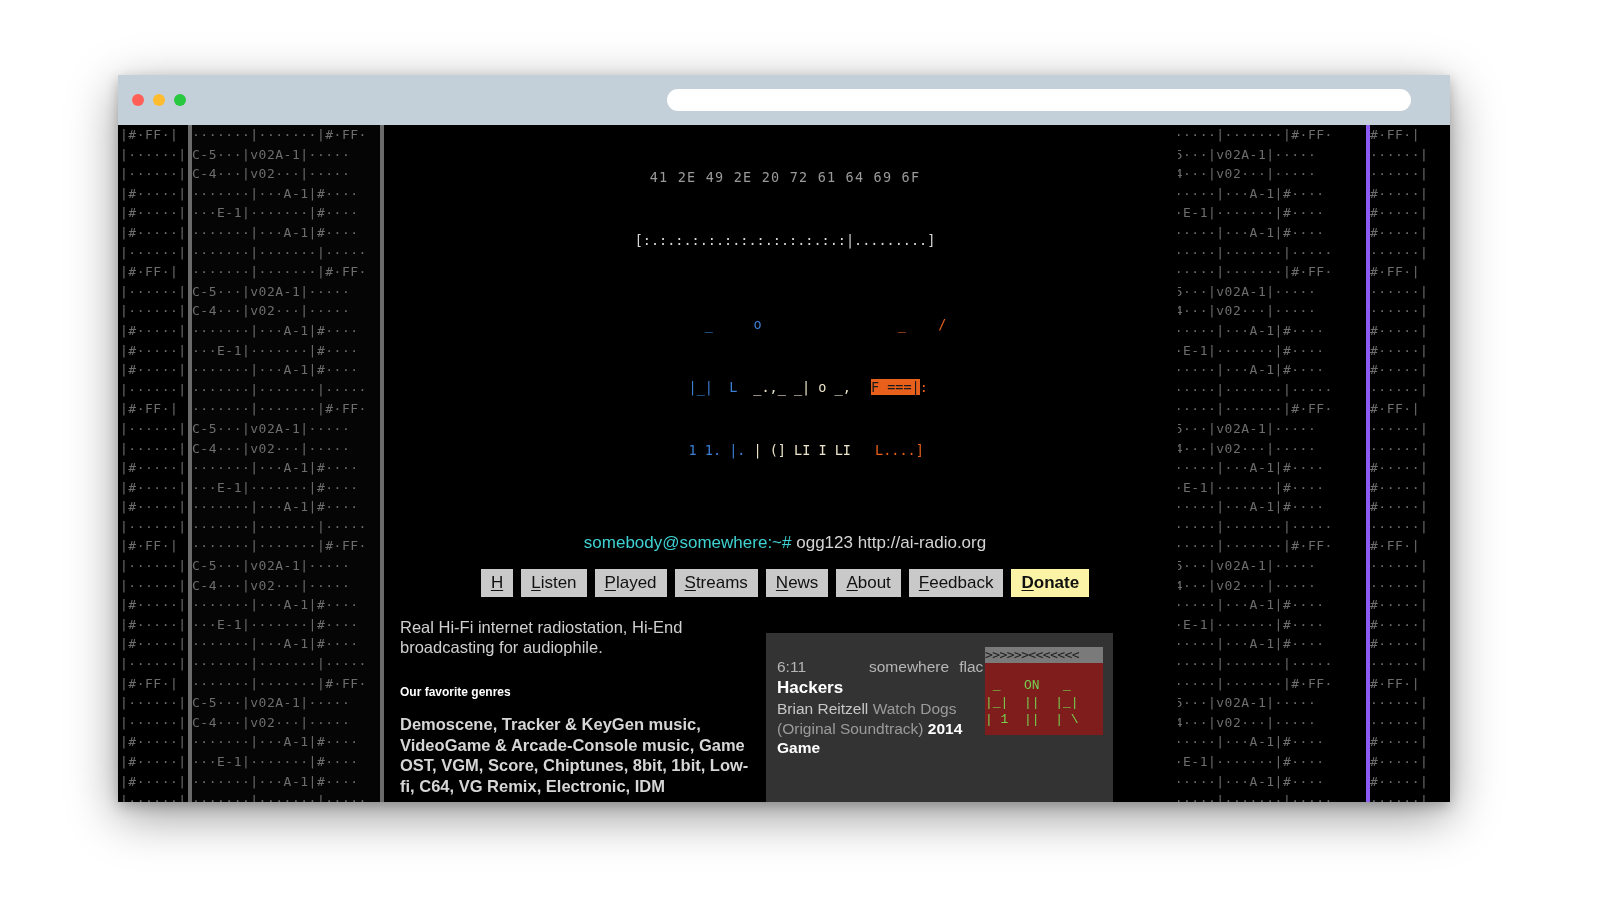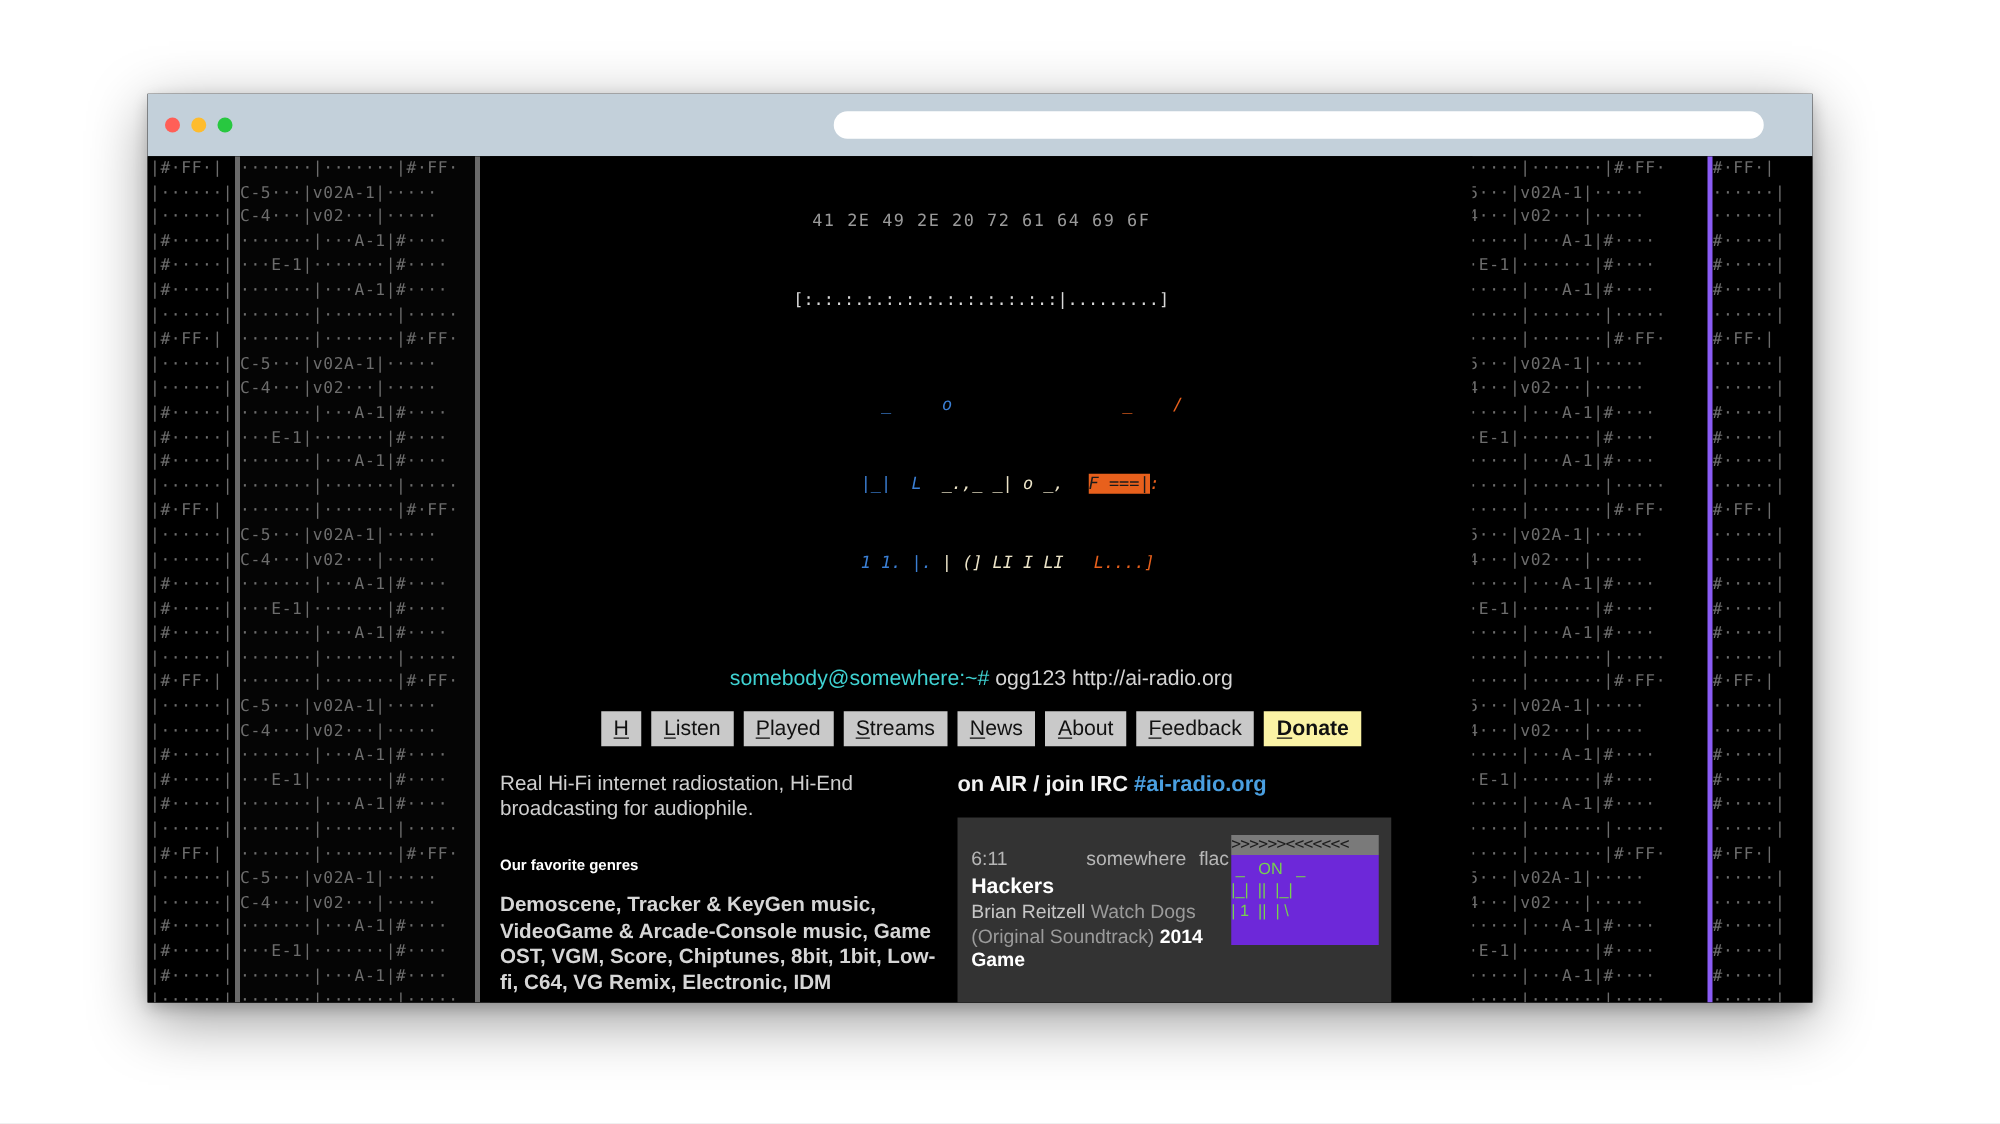--- a/index.html
+++ b/index.html
@@ -97,7 +97,7 @@
   #hex-row { color: #9a9a9a; letter-spacing: 1.2px; }
   #bar-row { color: #d8d8d8; letter-spacing: 0px; }
   .logo-wrap { position: relative; display: inline-block; text-align: left; }
-  .logo-line { display: block; font-style: italic; }
+  .logo-line { display: block; }
   .lg-blue   { color: #3b7fd4; }
   .lg-cream  { color: #ece4c8; }
   .lg-orange { color: #e8601c; }

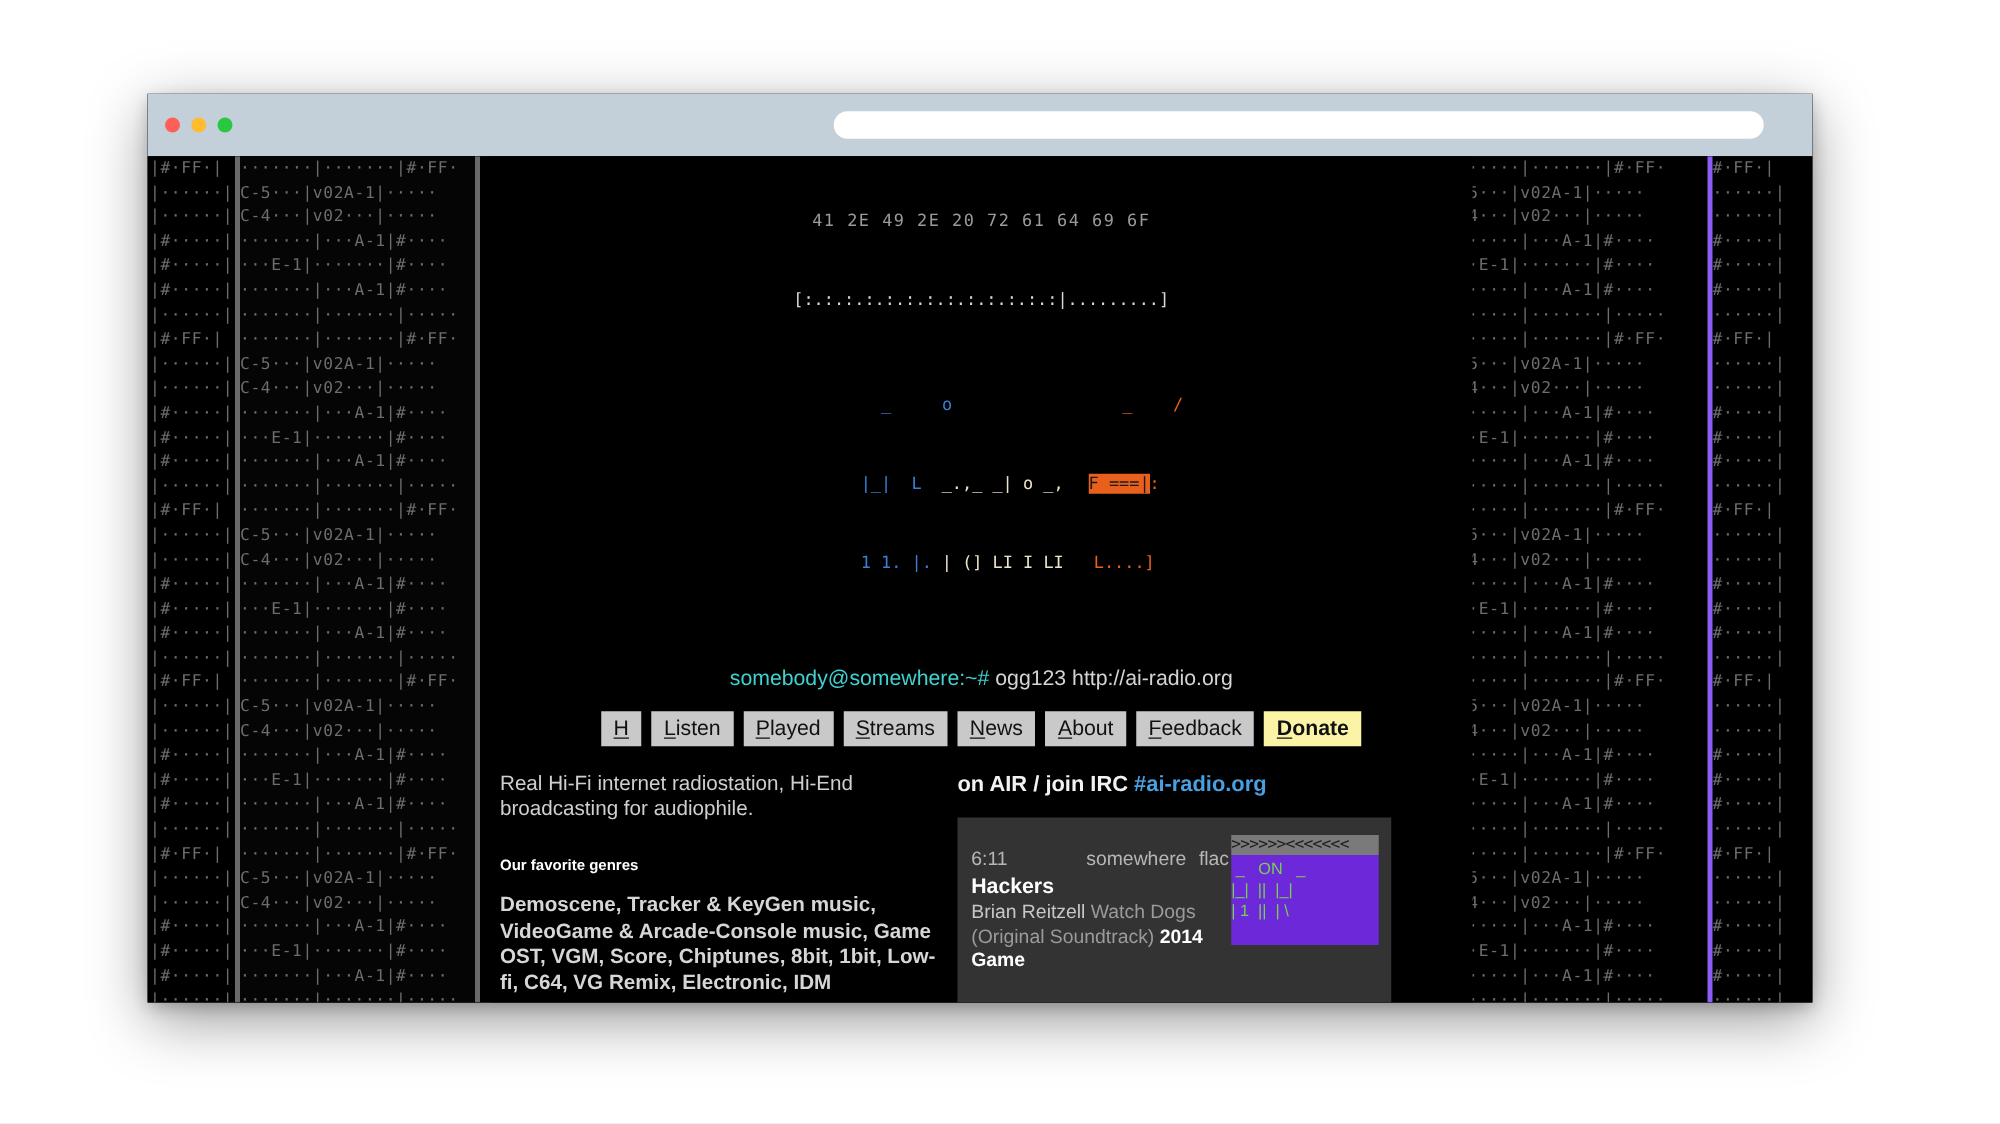--- a/index.html
+++ b/index.html
@@ -428,10 +428,6 @@
           </div>
 
           <div id="right-col">
-            <div id="onair">
-              <span>on AIR / join IRC</span>
-              <span class="irc">#ai-radio.org</span>
-            </div>
 
             <div id="player">
               <div id="player-inner">

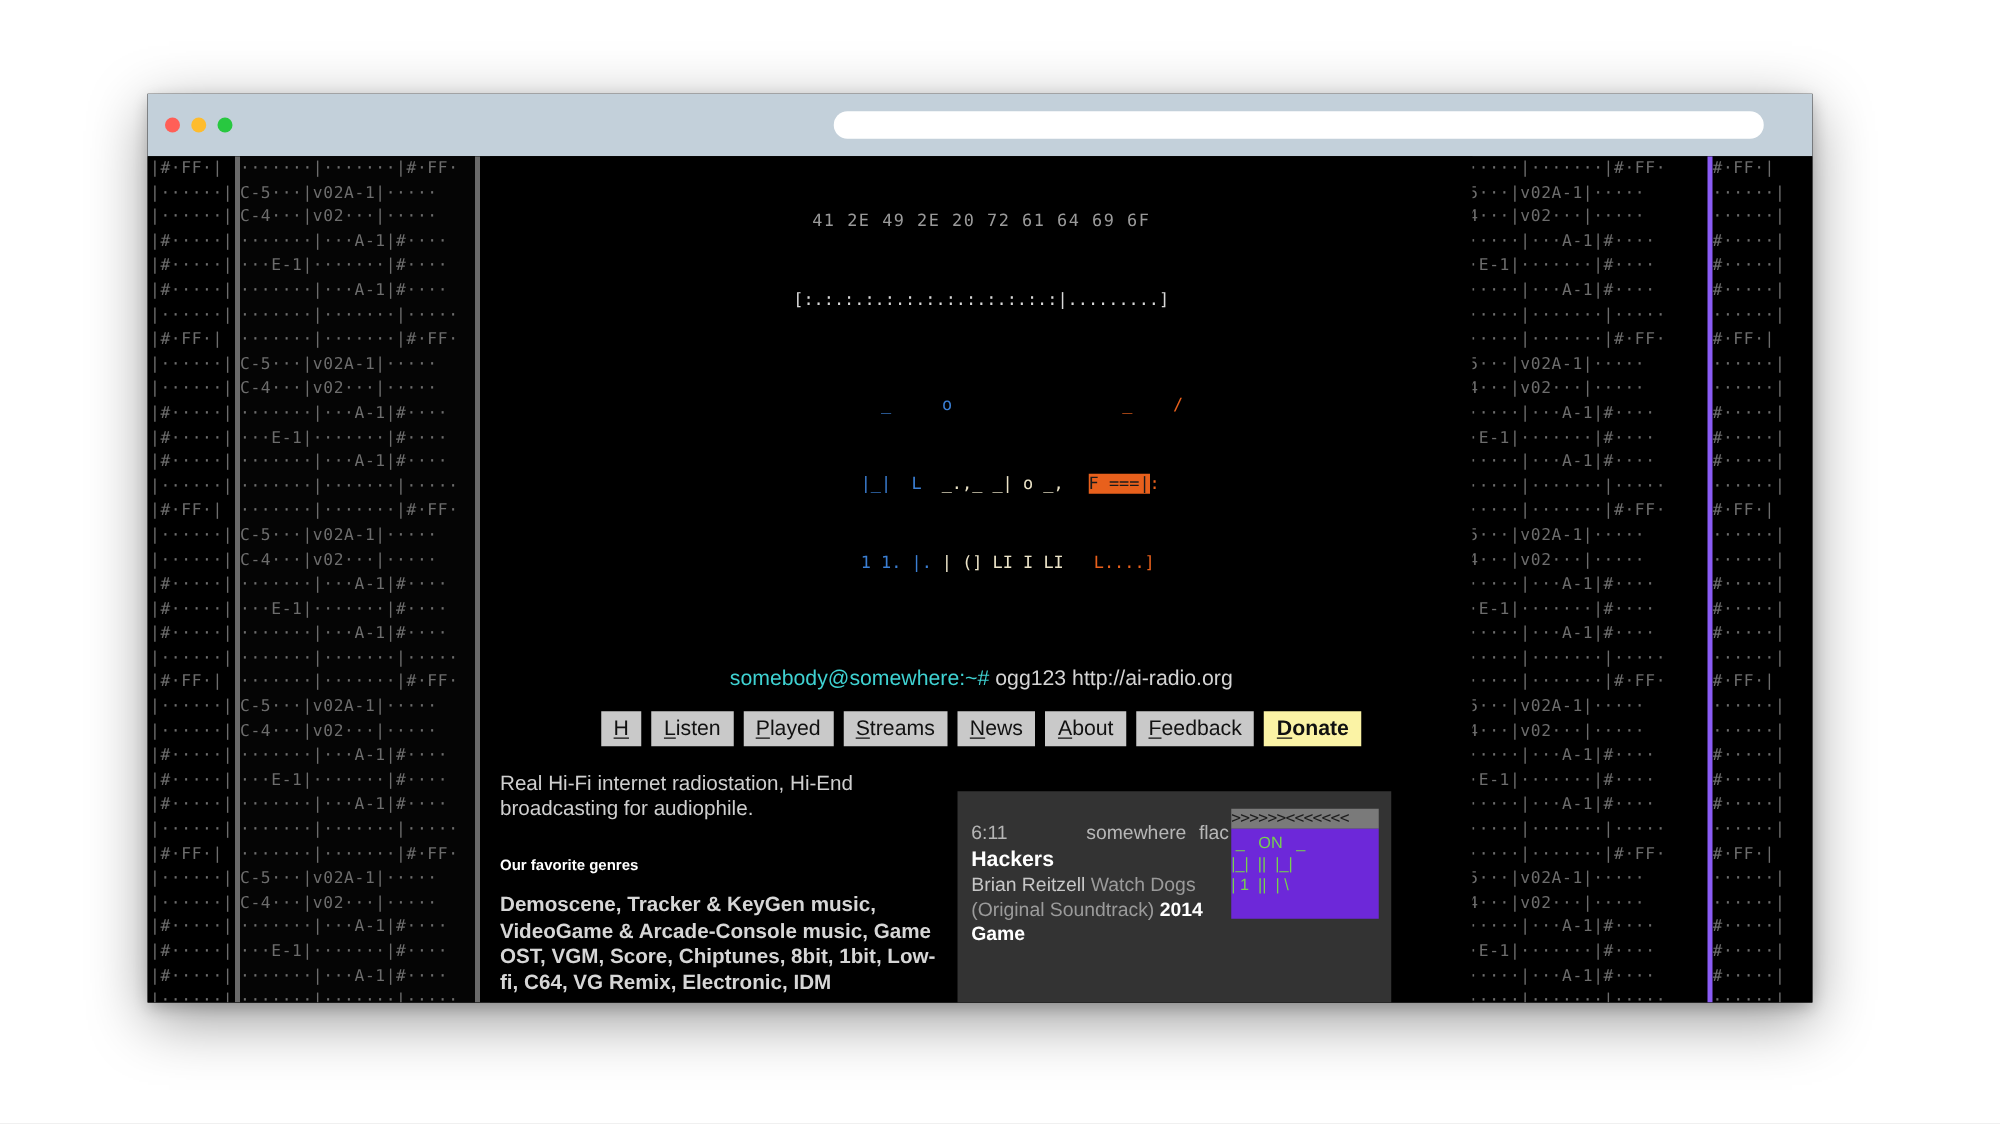--- a/index.html
+++ b/index.html
@@ -214,14 +214,14 @@
     white-space: pre;
   }
   #logo-ascii {
-    background: #6d28d9;
-    font-family: Liberation Sans, sans-serif;
+    background: #7f1d1d;
+    font-family: Liberation Mono, monospace;
     font-size: 13px;
     line-height: 17px;
     white-space: pre;
     color: #76d14f;
     height: 72px;
-    padding-top: 2px;
+    padding-top: 14px;
   }
 </style>
 </head>

